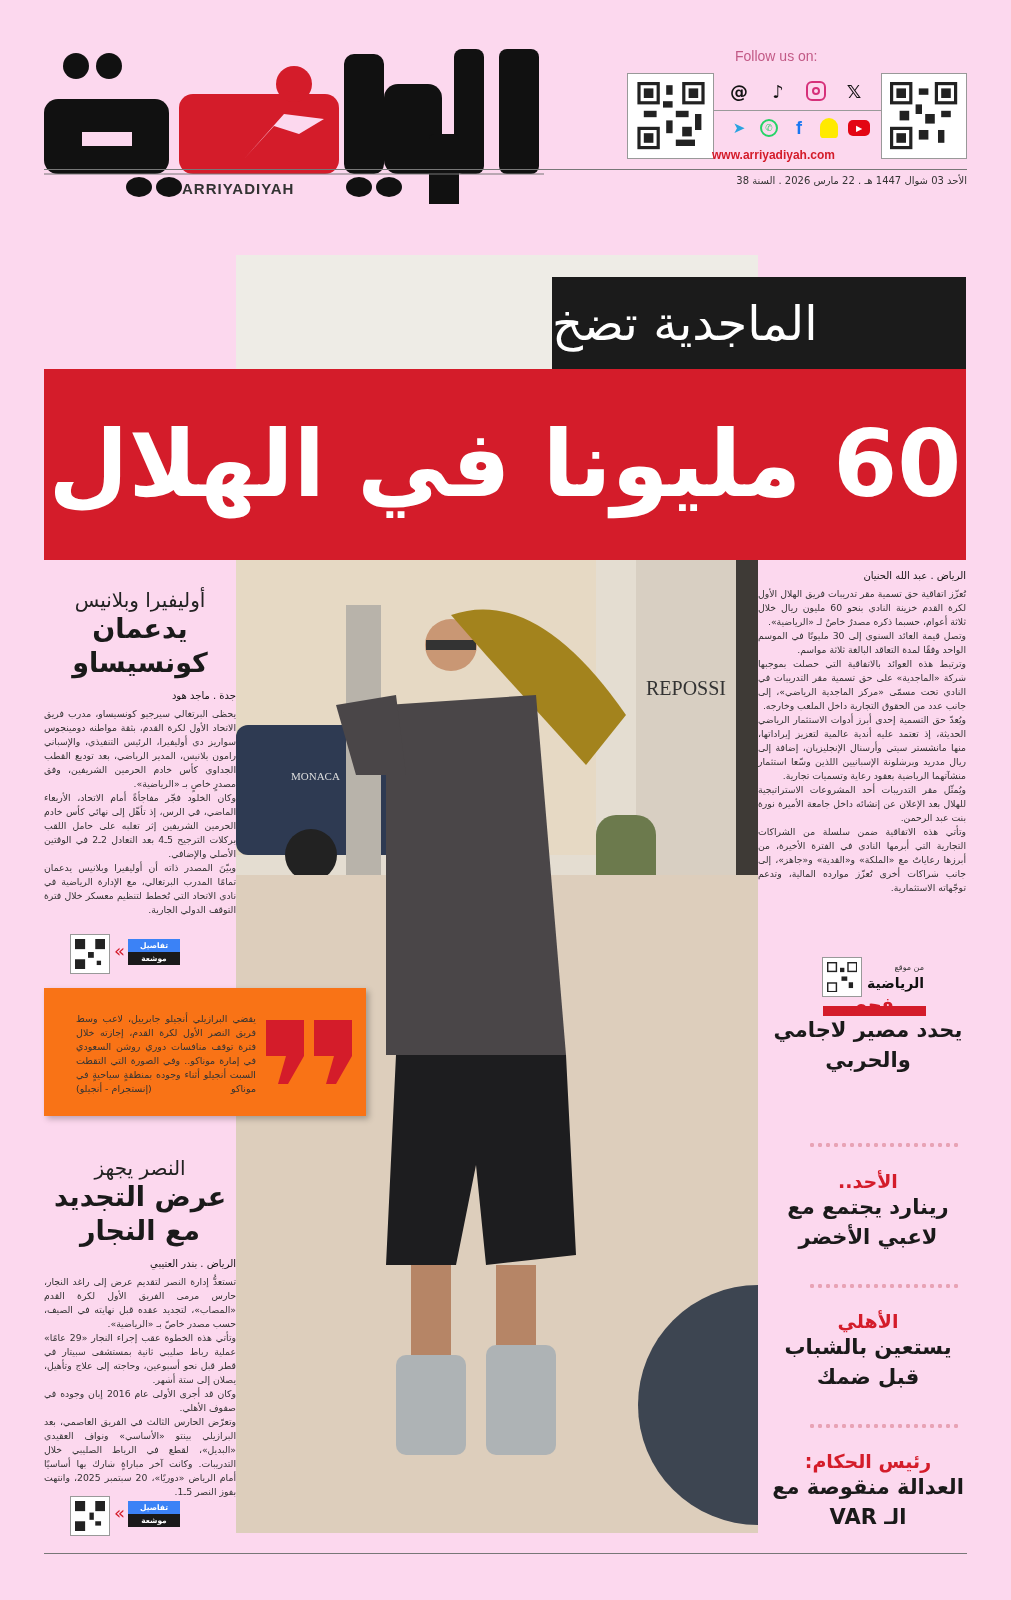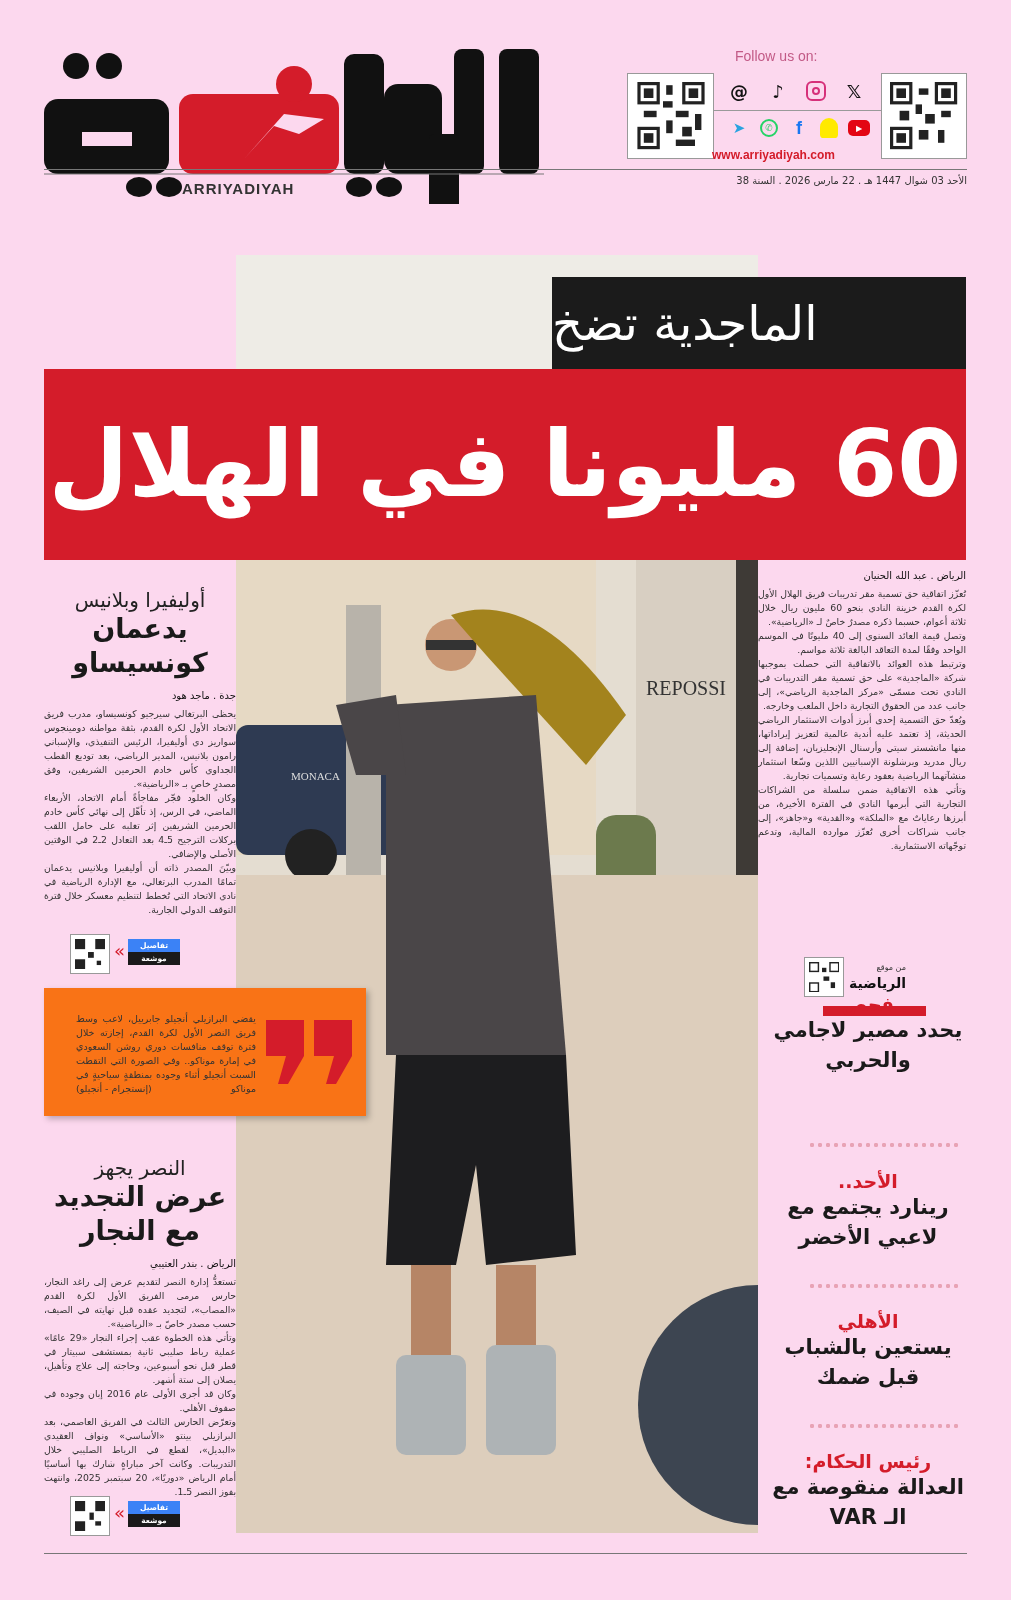--- a/index.html
+++ b/index.html
@@ -180,7 +180,7 @@
 <div class="abs" dir="rtl" style="left:758px;top:570px;width:208px;">
   <div class="byline" style="margin-bottom:6px;">الرياض . عبد الله الحنيان</div>
   <p class="col-text">تُعزّز اتفاقية حق تسمية مقر تدريبات فريق الهلال الأول لكرة القدم خزينة النادي بنحو 60 مليون ريال خلال ثلاثة أعوام، حسبما ذكره مصدرٌ خاصٌ لـ «الرياضية».</p>
-  <p class="col-text">وتصل قيمة العائد السنوي إلى 40 مليونًا في الموسم الواحد وفقًا لمدة التعاقد البالغة ثلاثة مواسم.</p>
+  <p class="col-text">وتصل قيمة العائد السنوي إلى 30 مليونًا في الموسم الواحد وفقًا لمدة التعاقد البالغة ثلاثة مواسم.</p>
   <p class="col-text">وترتبط هذه العوائد بالاتفاقية التي حصلت بموجبها شركة «الماجدية» على حق تسمية مقر التدريبات في النادي تحت مسمّى «مركز الماجدية الرياضي»، إلى جانب عدد من الحقوق التجارية داخل الملعب وخارجه.</p>
   <p class="col-text">ويُعدّ حق التسمية إحدى أبرز أدوات الاستثمار الرياضي الحديثة، إذ تعتمد عليه أندية عالمية لتعزيز إيراداتها، منها مانشستر سيتي وأرسنال الإنجليزيان، إضافة إلى ريال مدريد وبرشلونة الإسبانيين اللذين وسّعا استثمار منشآتهما الرياضية بعقود رعاية وتسميات تجارية.</p>
   <p class="col-text">وتأتي هذه الاتفاقية ضمن سلسلة من الشراكات التجارية التي أبرمها النادي في الفترة الأخيرة، من أبرزها رعاياتٌ مع «الملكة» و«القدية» و«جاهز»، إلى جانب شراكات أخرى تُعزّز موارده المالية، وتدعم توجّهاته الاستثمارية.</p>

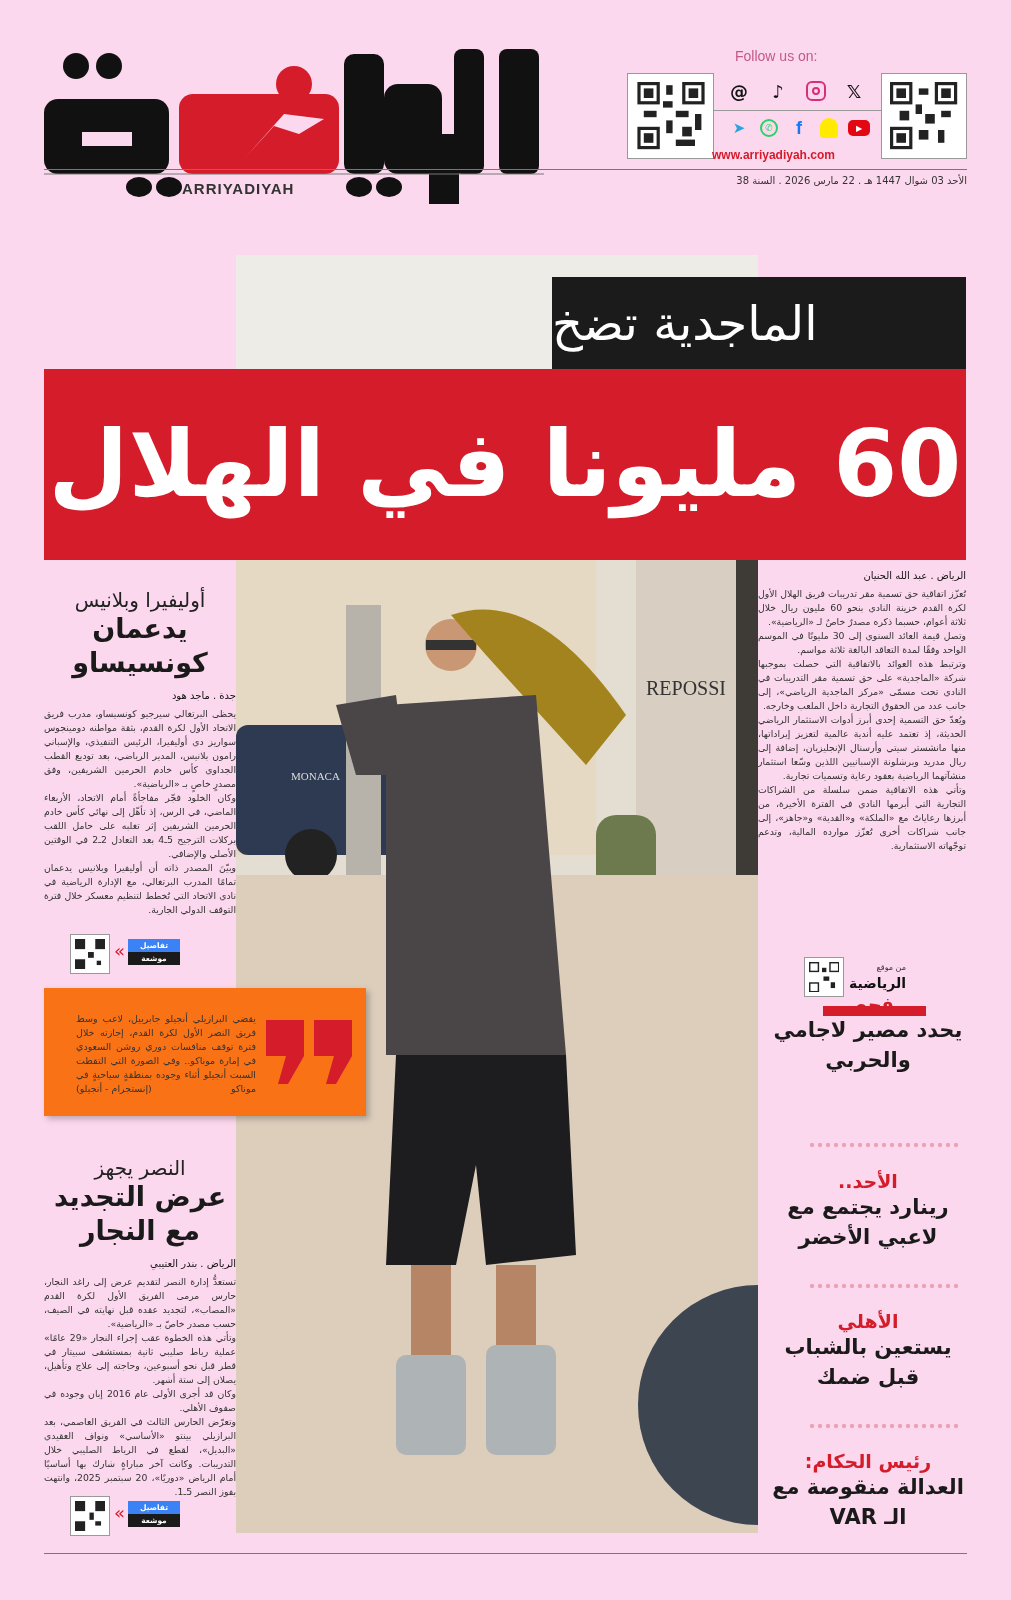--- a/index.html
+++ b/index.html
@@ -183,6 +183,7 @@
   <p class="col-text">وتصل قيمة العائد السنوي إلى 30 مليونًا في الموسم الواحد وفقًا لمدة التعاقد البالغة ثلاثة مواسم.</p>
   <p class="col-text">وترتبط هذه العوائد بالاتفاقية التي حصلت بموجبها شركة «الماجدية» على حق تسمية مقر التدريبات في النادي تحت مسمّى «مركز الماجدية الرياضي»، إلى جانب عدد من الحقوق التجارية داخل الملعب وخارجه.</p>
   <p class="col-text">ويُعدّ حق التسمية إحدى أبرز أدوات الاستثمار الرياضي الحديثة، إذ تعتمد عليه أندية عالمية لتعزيز إيراداتها، منها مانشستر سيتي وأرسنال الإنجليزيان، إضافة إلى ريال مدريد وبرشلونة الإسبانيين اللذين وسّعا استثمار منشآتهما الرياضية بعقود رعاية وتسميات تجارية.</p>
+  <p class="col-text">ويُمثّل مقر التدريبات أحد المشروعات الاستراتيجية للهلال بعد الإعلان عن إنشائه داخل جامعة الأميرة نورة بنت عبد الرحمن.</p>
   <p class="col-text">وتأتي هذه الاتفاقية ضمن سلسلة من الشراكات التجارية التي أبرمها النادي في الفترة الأخيرة، من أبرزها رعاياتٌ مع «الملكة» و«القدية» و«جاهز»، إلى جانب شراكات أخرى تُعزّز موارده المالية، وتدعم توجّهاته الاستثمارية.</p>
 </div>
 

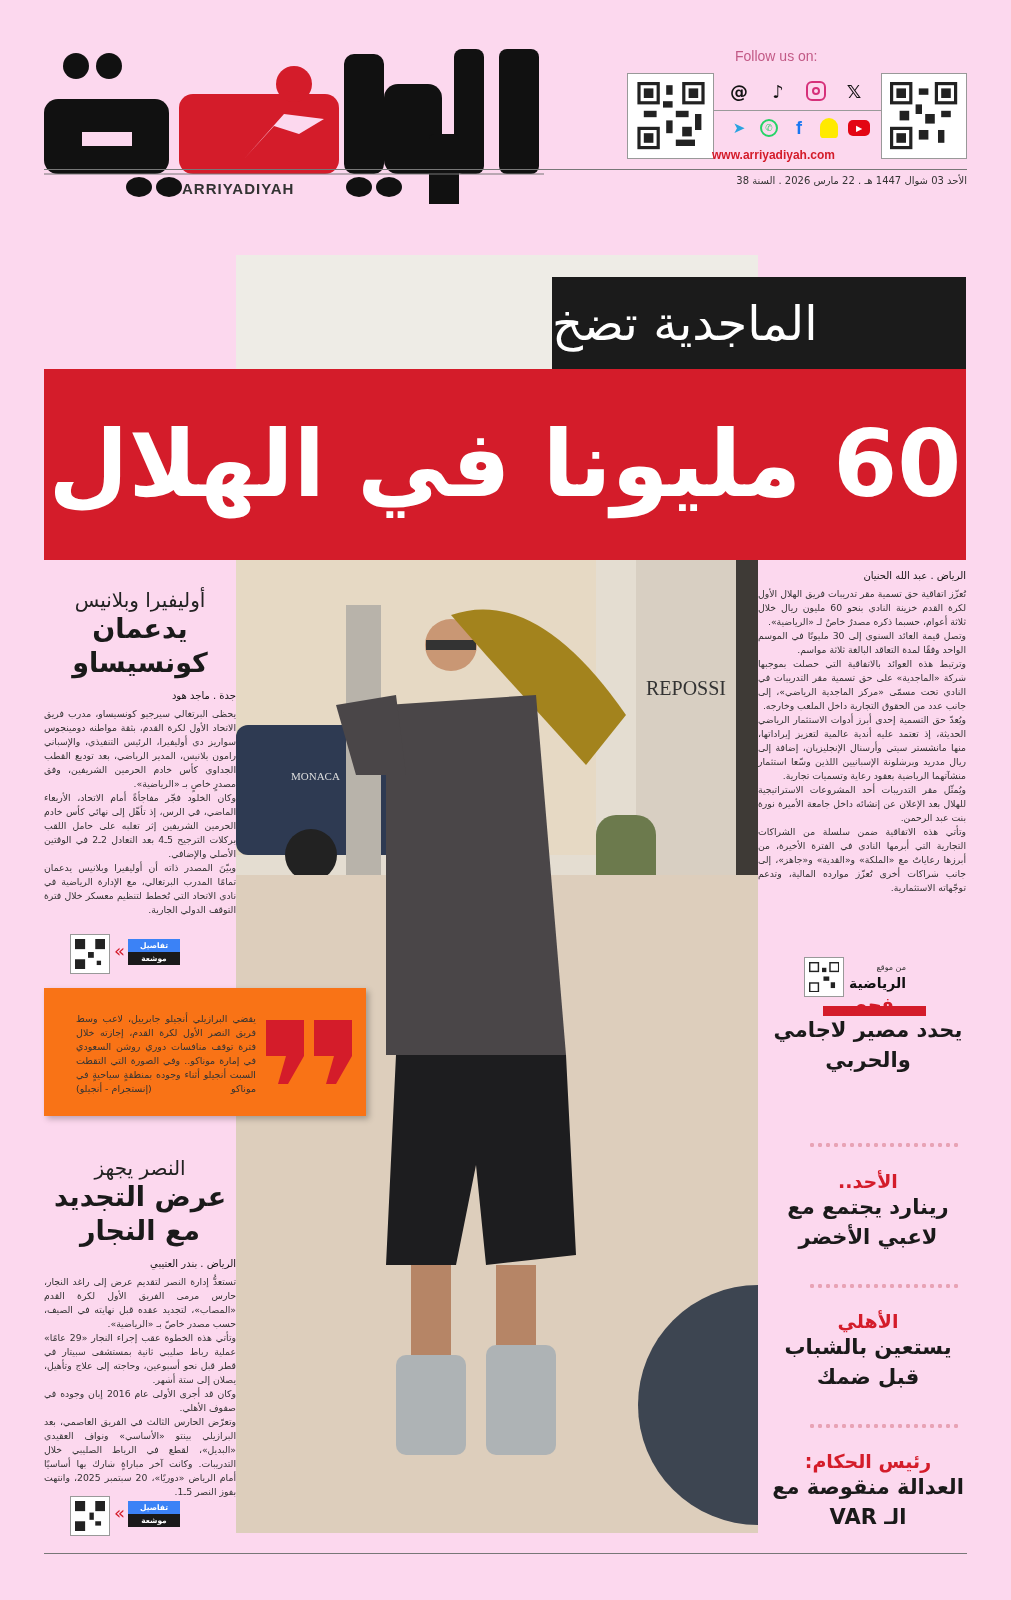--- a/index.html
+++ b/index.html
@@ -187,7 +187,7 @@
   <p class="col-text">وتأتي هذه الاتفاقية ضمن سلسلة من الشراكات التجارية التي أبرمها النادي في الفترة الأخيرة، من أبرزها رعاياتٌ مع «الملكة» و«القدية» و«جاهز»، إلى جانب شراكات أخرى تُعزّز موارده المالية، وتدعم توجّهاته الاستثمارية.</p>
 </div>
 
-<div class="abs" style="left:804px;top:957px;width:108px;height:48px;">
+<div class="abs" style="left:822px;top:957px;width:108px;height:48px;">
   <div class="qr" style="position:absolute;left:0;top:0;width:40px;height:40px;">
     <svg viewBox="0 0 21 21">
       <rect x="0" y="0" width="7" height="7" fill="#222"></rect>

